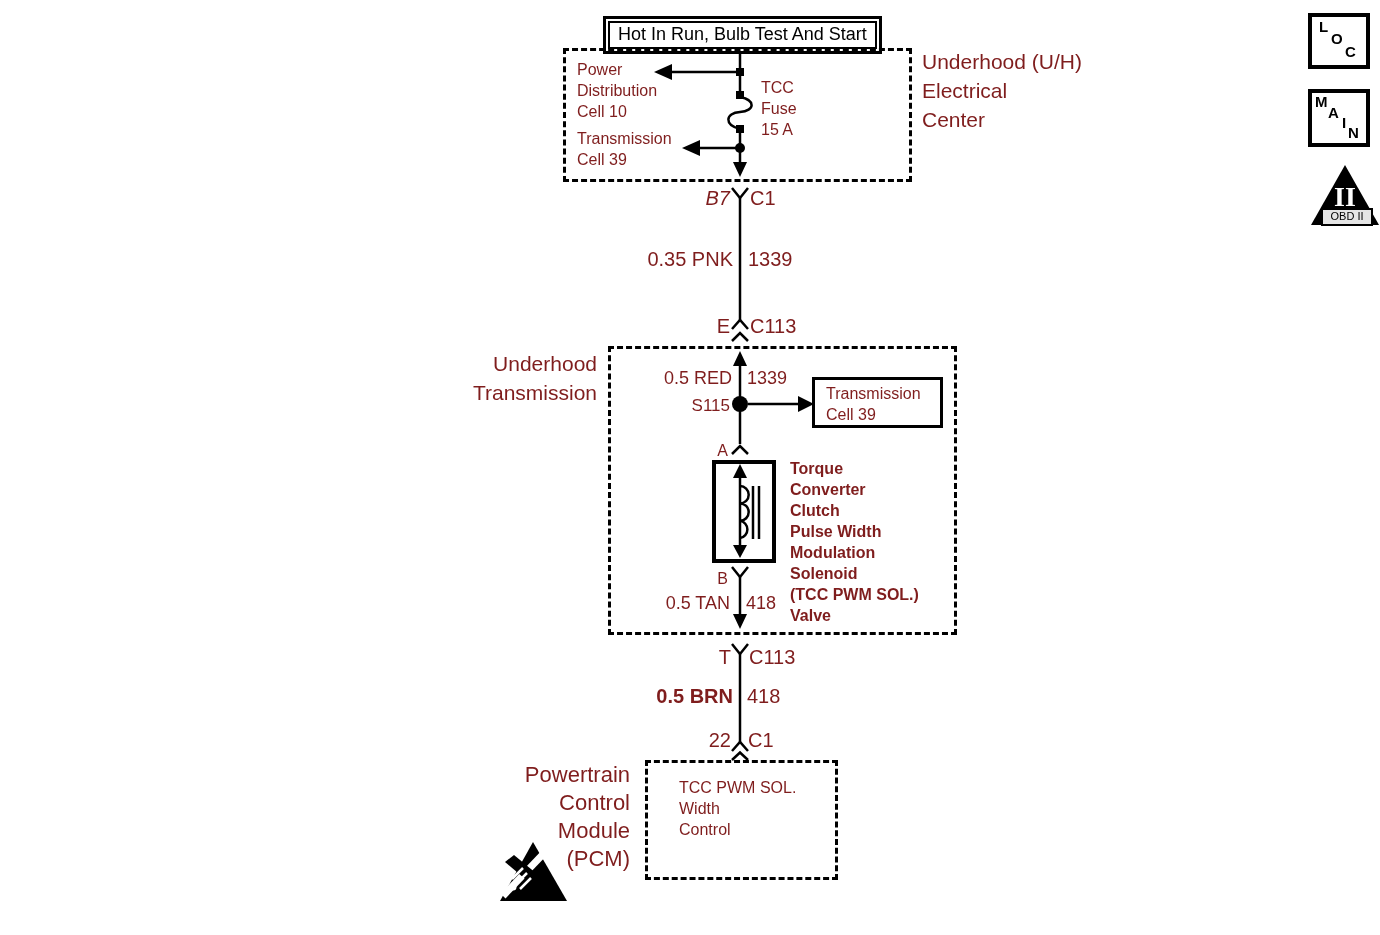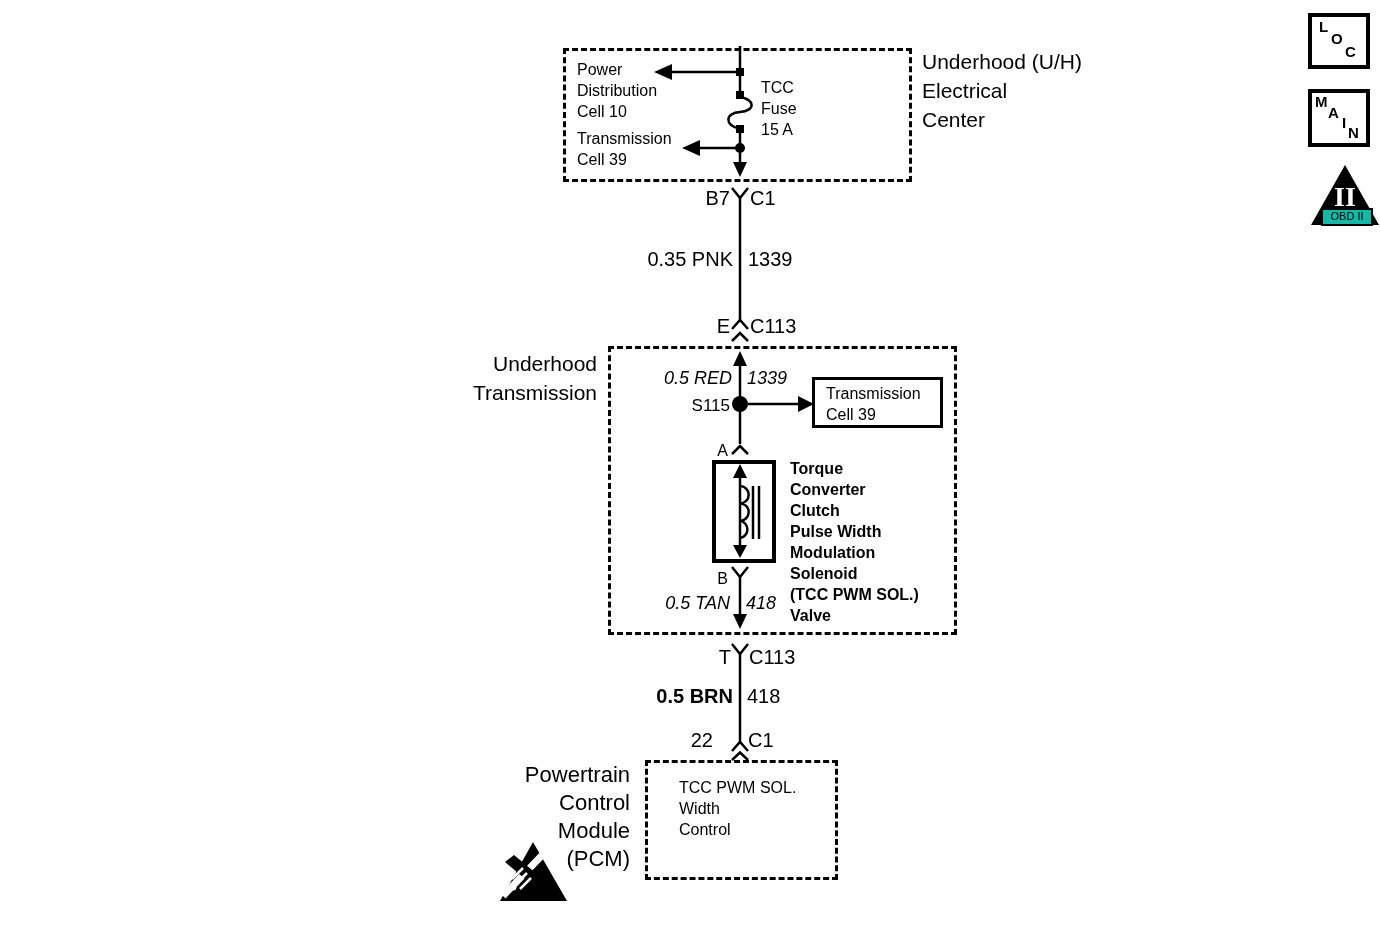--- a/index.html
+++ b/index.html
@@ -110,6 +110,9 @@
     </g>
   </svg>
 
+  <div class="dbl-outer" style="left:603px;top:16px;">
+    <div class="dbl-inner c">Hot In Run, Bulb Test And Start</div>
+  </div>
 
   <div class="dashed-box" style="left:563px;top:48px;width:343px;height:128px;"></div>
   <div class="t f16" style="left:577px;top:59px;">Power

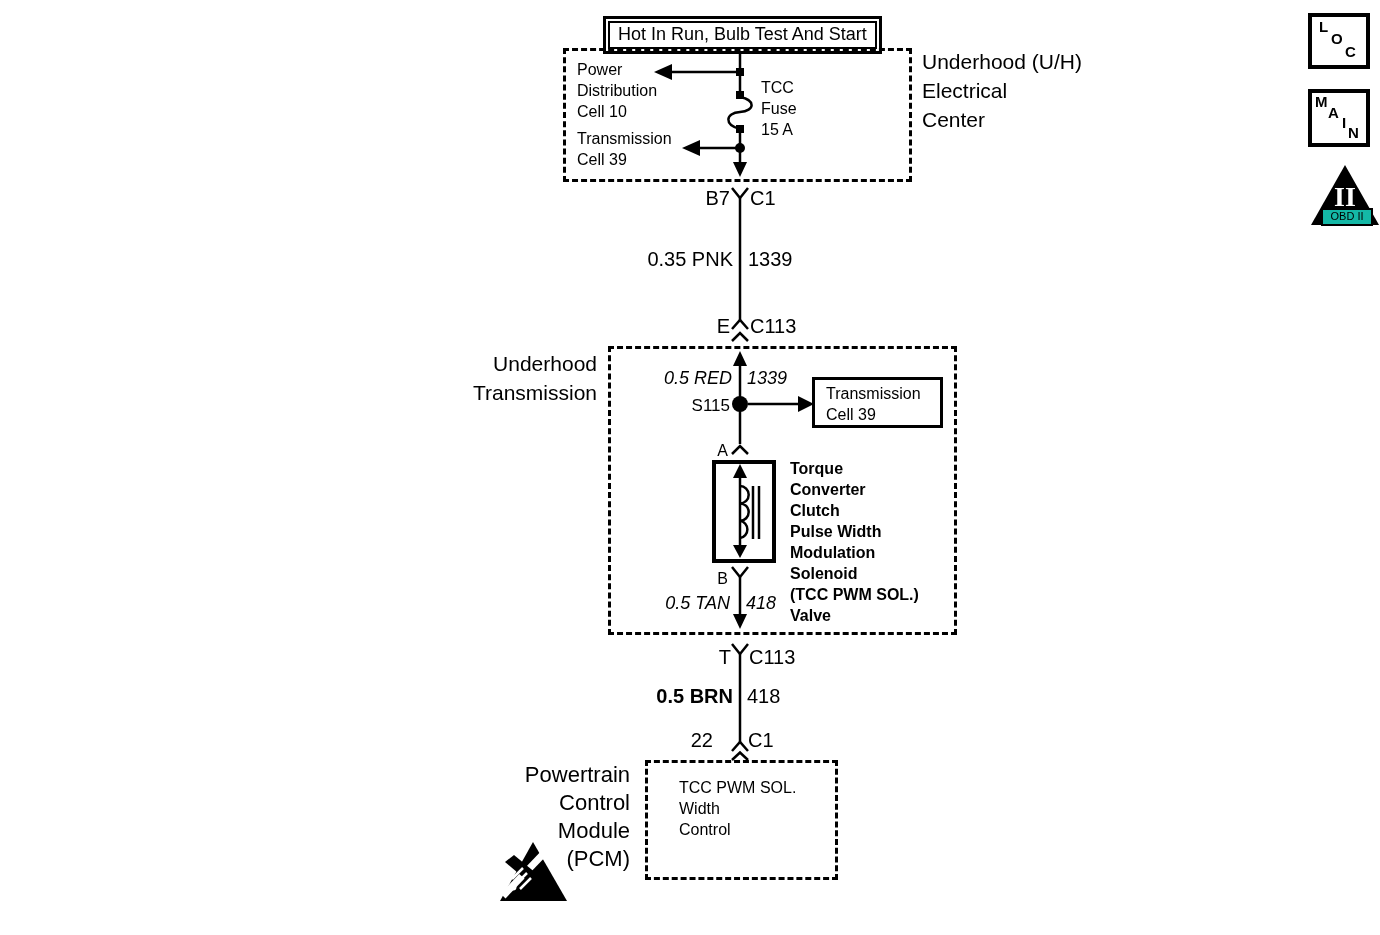--- a/index.html
+++ b/index.html
@@ -7,7 +7,7 @@
     position:relative;width:1380px;height:935px;background:#fff;
     font-family:"Liberation Sans", sans-serif;color:#000;overflow:hidden;
   }
-  .t{position:absolute;white-space:pre-line;color:#000000;}
+  .t{position:absolute;white-space:pre-line;color:#7f1d1d;}
   .r{text-align:right;}
   .c{text-align:center;}
   .f16{font-size:16px;line-height:21px;}

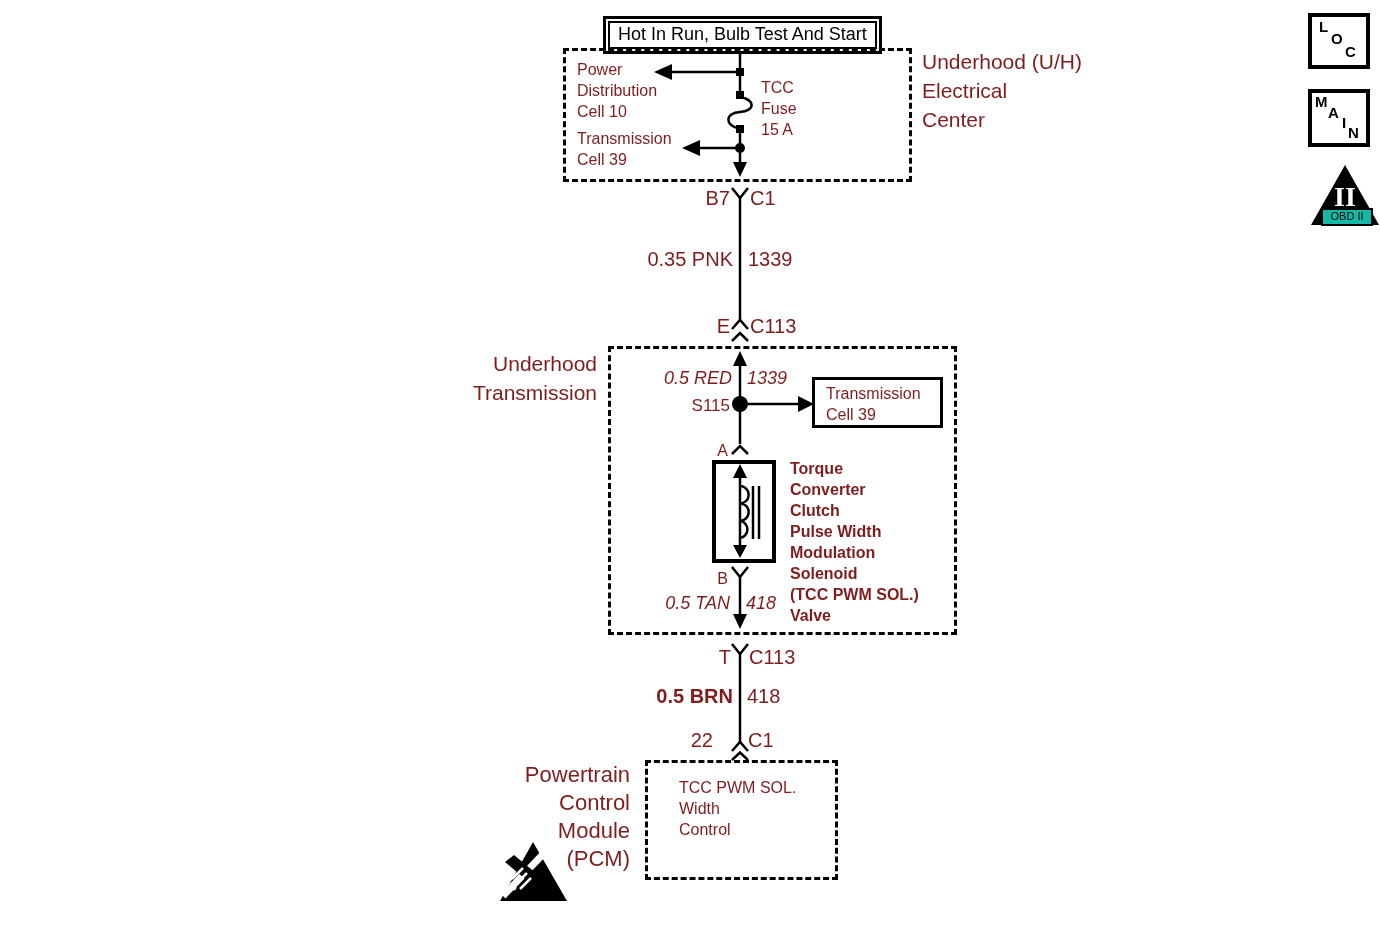--- a/index.html
+++ b/index.html
@@ -127,7 +127,7 @@
 Electrical
 Center</div>
 
-  <div class="t f20 r" style="left:650px;top:186px;width:80px;">B7</div>
+  <div class="t f20 r" style="left:650px;top:186px;width:80px;font-style:italic;">B7</div>
   <div class="t f20" style="left:750px;top:186px;">C1</div>
 
   <div class="t f20 r" style="left:600px;top:247px;width:133px;">0.35 PNK</div>

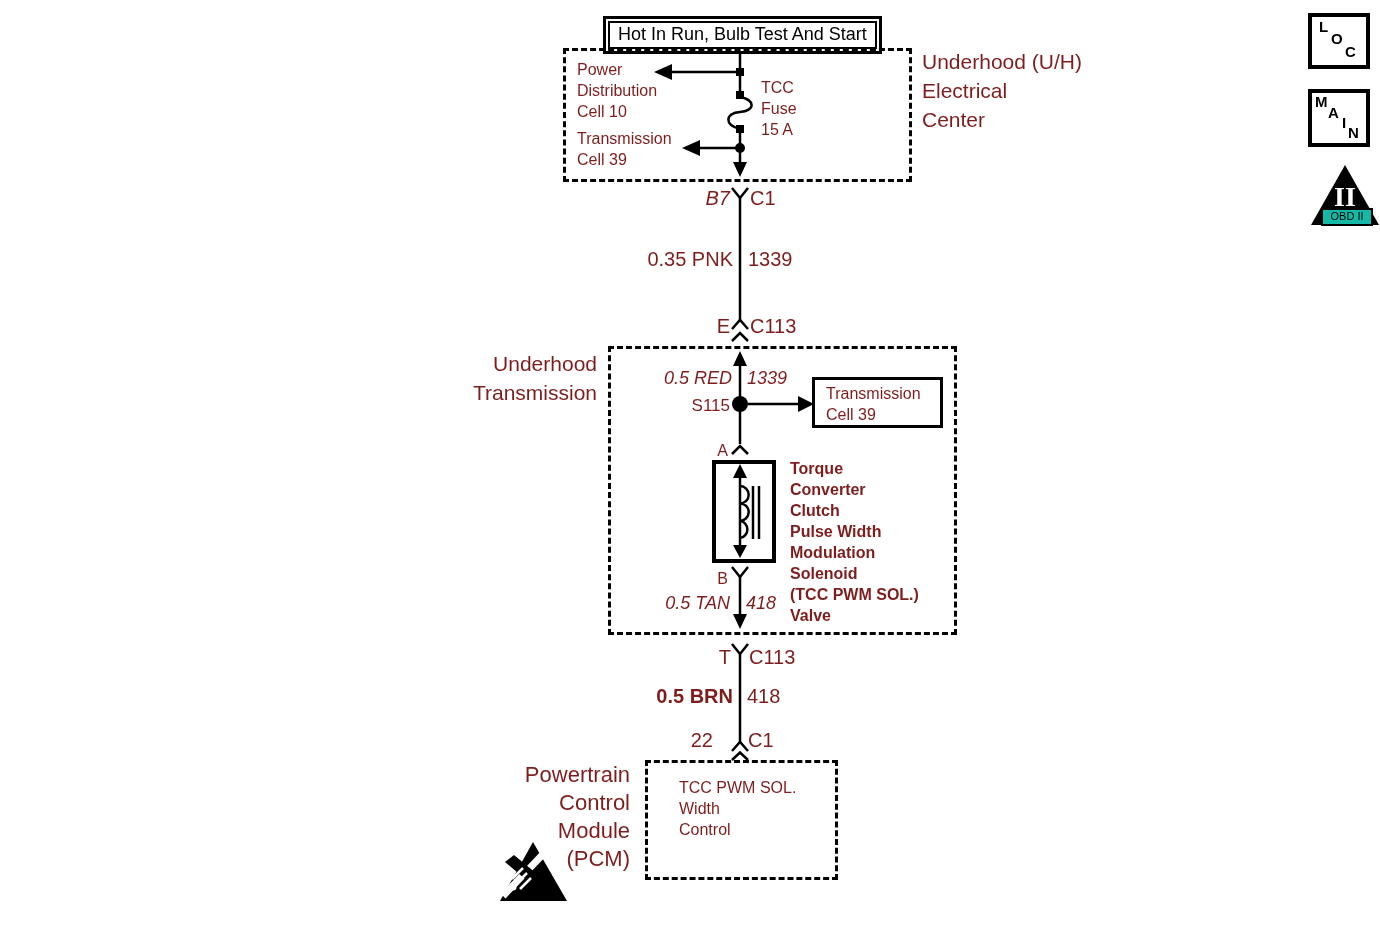--- a/index.html
+++ b/index.html
@@ -23,7 +23,7 @@
   .badge-box{position:absolute;border:4px solid #000;background:#fff;}
   .badge-letter{position:absolute;font-size:15px;font-weight:bold;}
   #svg-overlay{position:absolute;left:0;top:0;width:1380px;height:935px;pointer-events:none;}
-  .obd-label{position:absolute;background:#14b8a6;border:2px solid #000;font-size:11px;line-height:13px;text-align:center;}
+  .obd-label{position:absolute;background:#e5e5e5;border:2px solid #000;font-size:11px;line-height:13px;text-align:center;}
 </style>
 </head>
 <body>

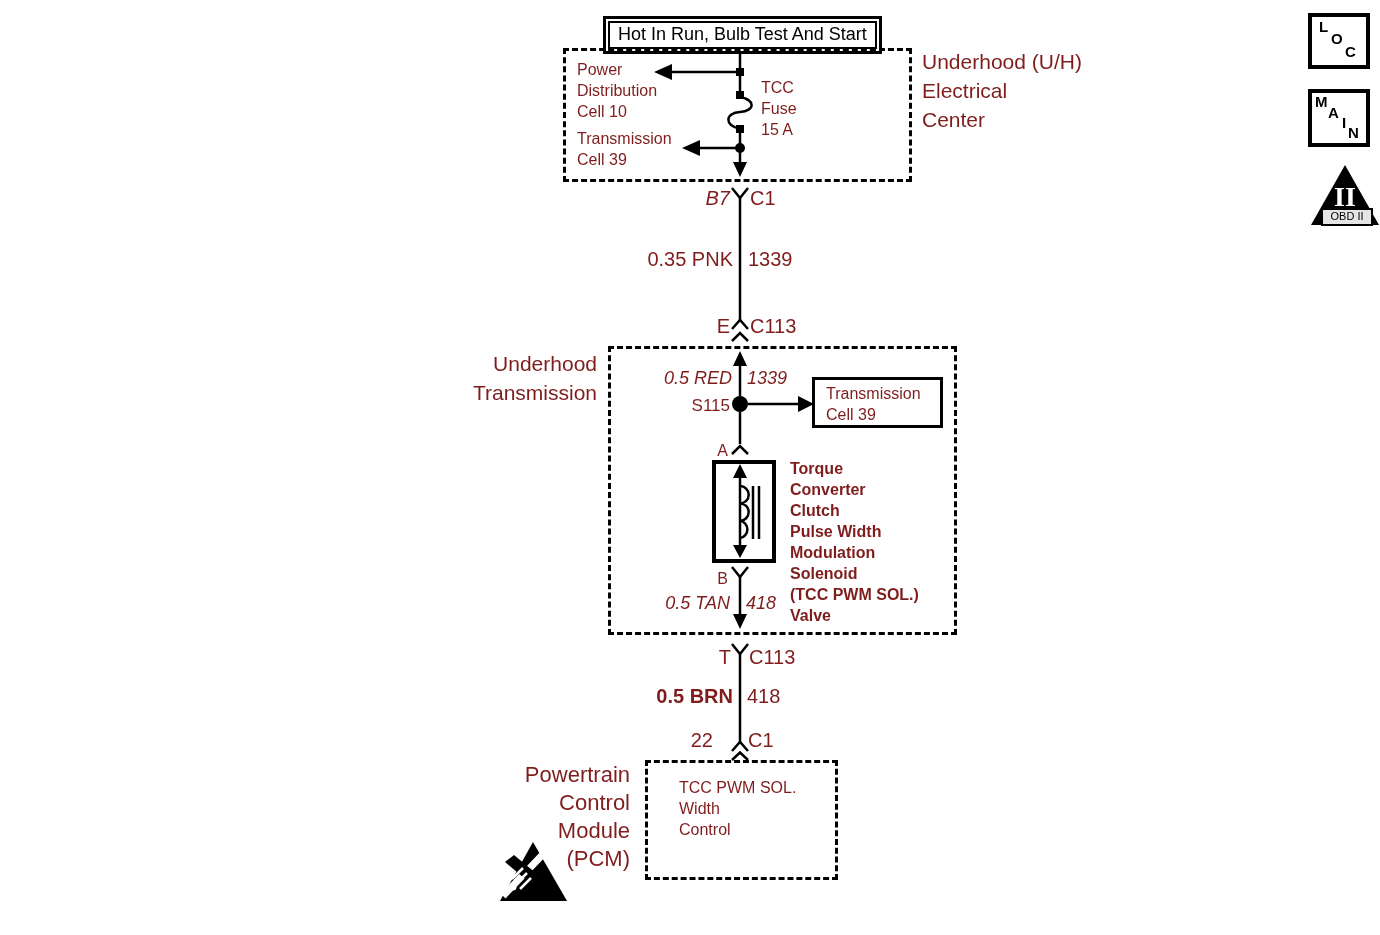--- a/index.html
+++ b/index.html
@@ -12,7 +12,7 @@
   .c{text-align:center;}
   .f16{font-size:16px;line-height:21px;}
   .f17{font-size:17px;line-height:21px;}
-  .f18{font-size:18px;line-height:22px;font-style:italic;}
+  .f18{font-size:18px;line-height:22px;}
   .f20{font-size:20px;line-height:24px;}
   .f21{font-size:21px;line-height:29px;}
   .f22{font-size:22px;line-height:28px;}

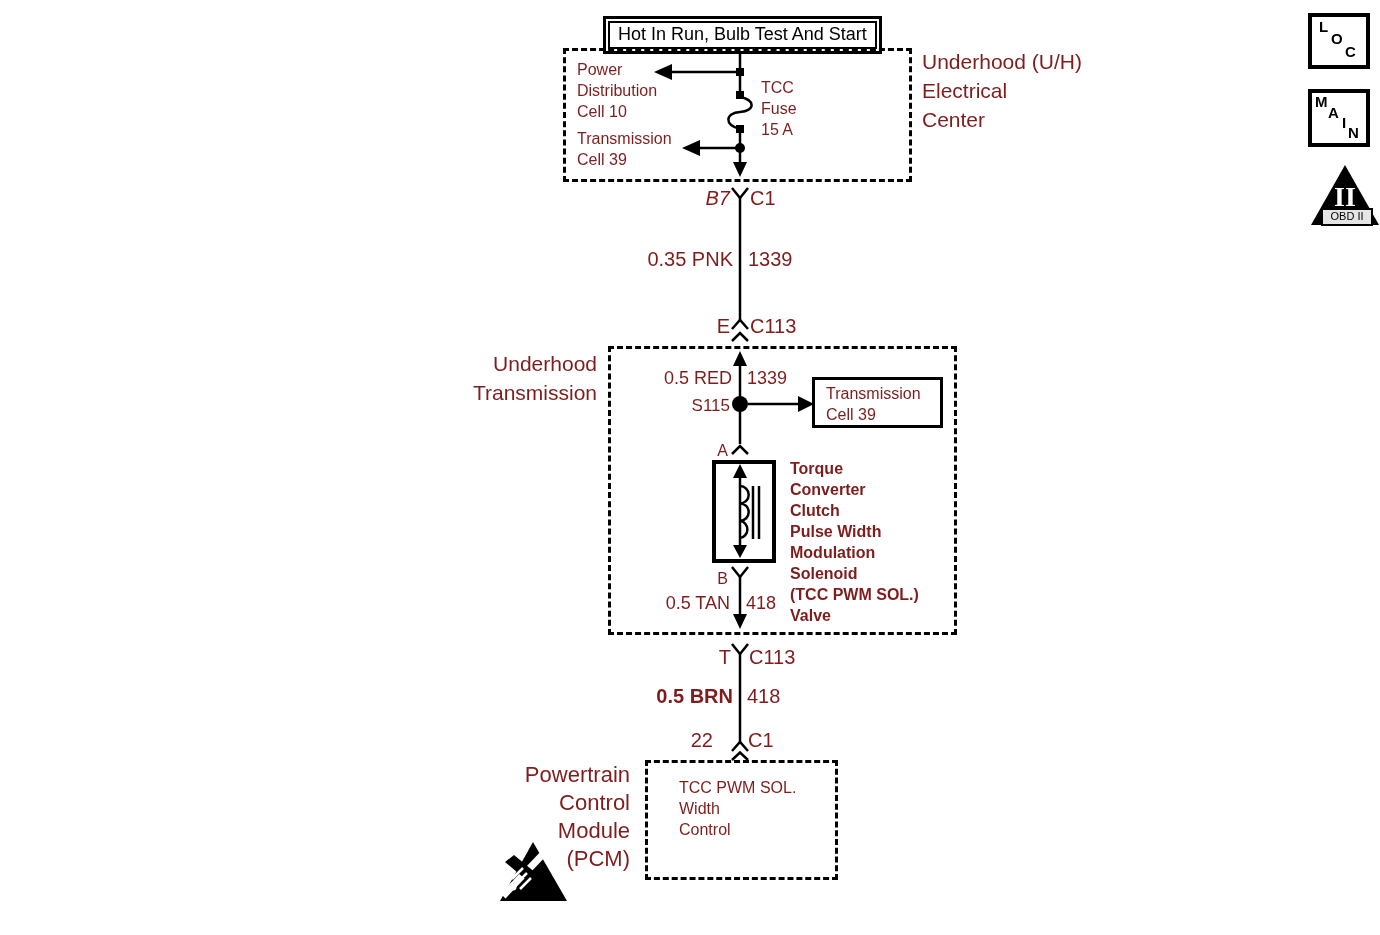--- a/index.html
+++ b/index.html
@@ -172,7 +172,7 @@
   <div class="t f20 r" style="left:600px;top:684px;width:133px;font-weight:bold;">0.5 BRN</div>
   <div class="t f20" style="left:747px;top:684px;">418</div>
 
-  <div class="t f20 r" style="left:632px;top:728px;width:81px;">22</div>
+  <div class="t f20 r" style="left:650px;top:728px;width:81px;">22</div>
   <div class="t f20" style="left:748px;top:728px;">C1</div>
 
   <div class="dashed-box" style="left:645px;top:760px;width:187px;height:114px;"></div>

